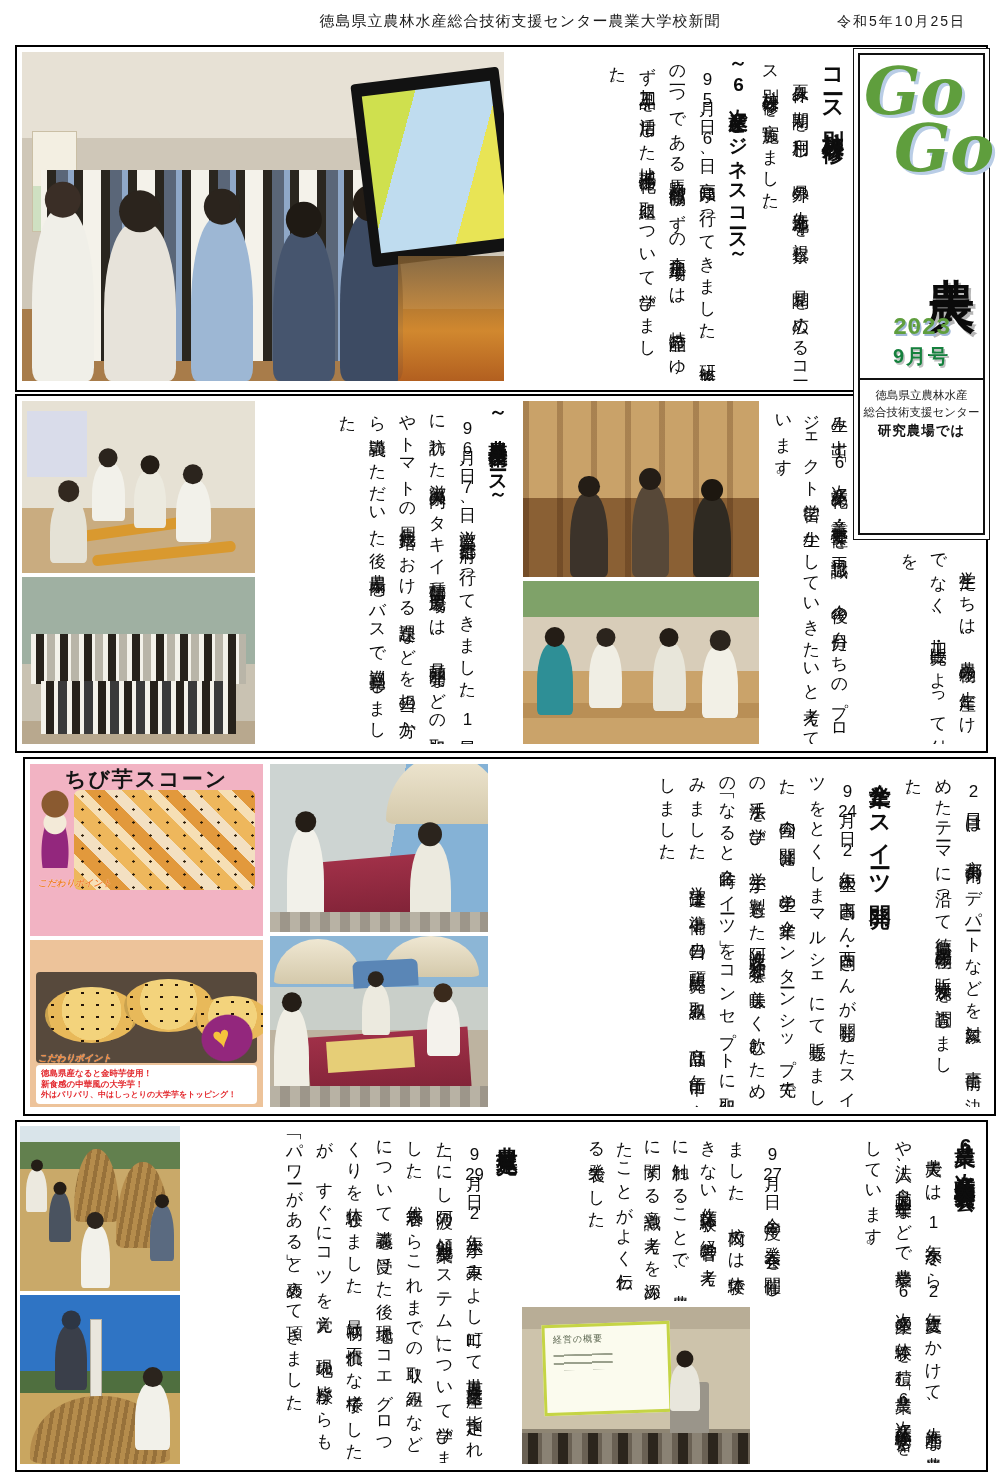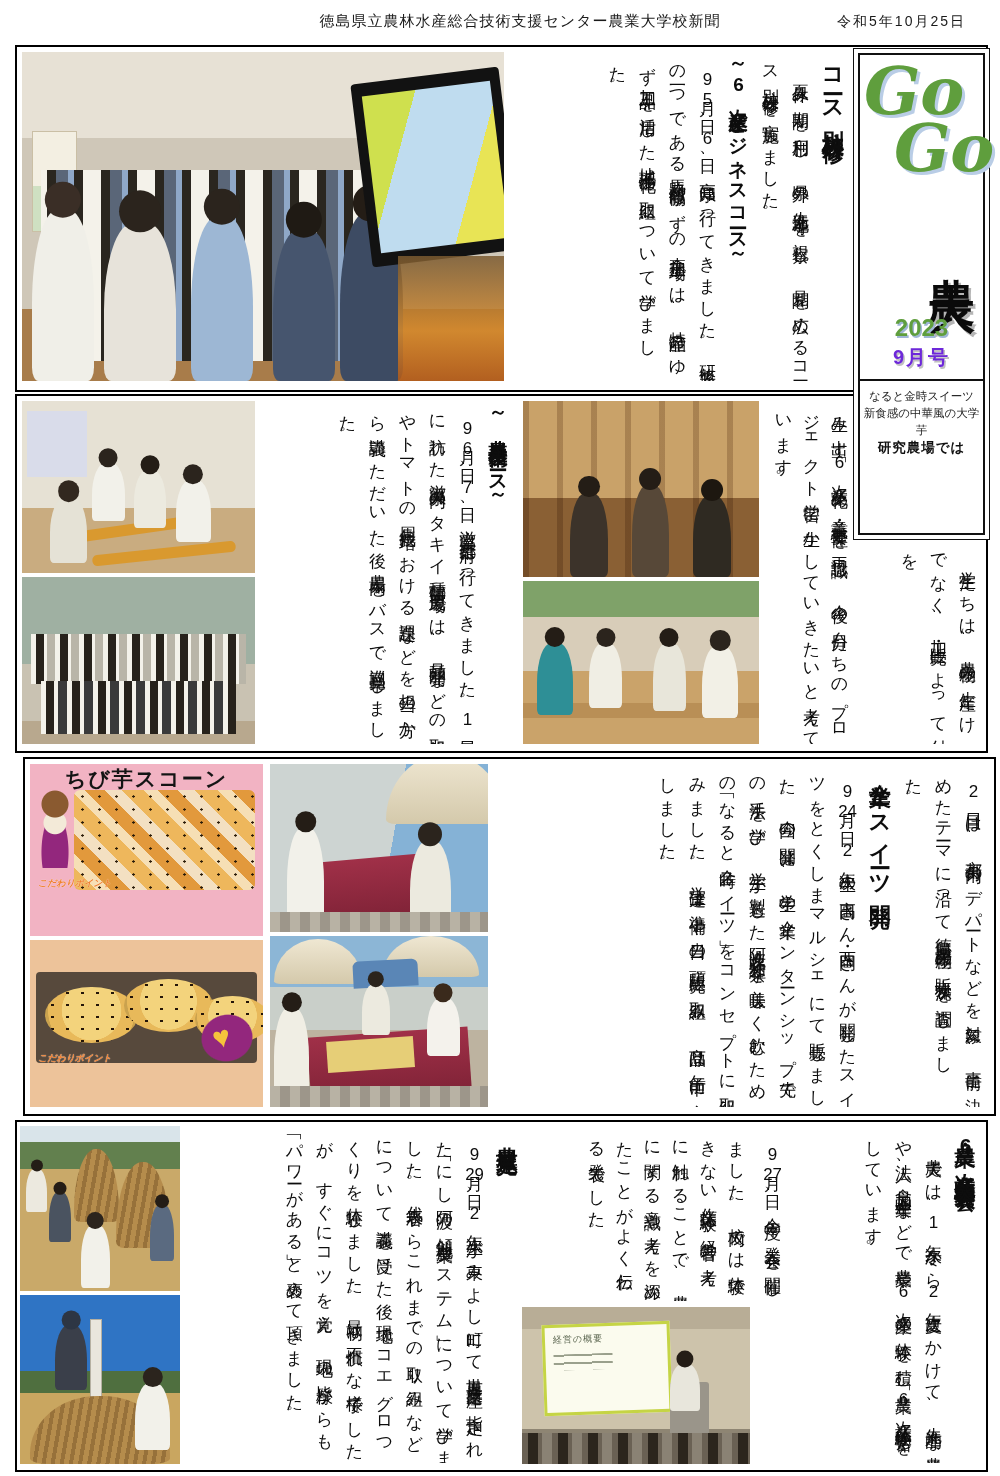--- a/index.html
+++ b/index.html
@@ -124,7 +124,7 @@
   .gogo.g2 { margin:-4px 0 0 34px; }
   .nodai { writing-mode:vertical-rl; font-size:48px; font-weight:bold; letter-spacing:8px; color:#0a0a0a;
            text-shadow:2.5px 2.5px 0 #b5b5b5; margin:6px auto 0; display:block; height:128px; text-align:center; width:100%; }
-  .logo-year { text-align:center; font-family:Liberation Sans, sans-serif; font-weight:bold; font-size:24px;
+  .logo-year { text-align:center; font-family:Liberation Mono, monospace; font-weight:bold; font-size:24px;
                color:#5f9e3d; text-shadow:1.5px 1.5px 0 #9fb6d6; margin-top:2px; }
   .logo-issue { text-align:center; font-weight:bold; font-size:20px; color:#6d28d9; letter-spacing:2px;
                 text-shadow:1.5px 1.5px 0 #c0c0c0; margin-top:2px; }

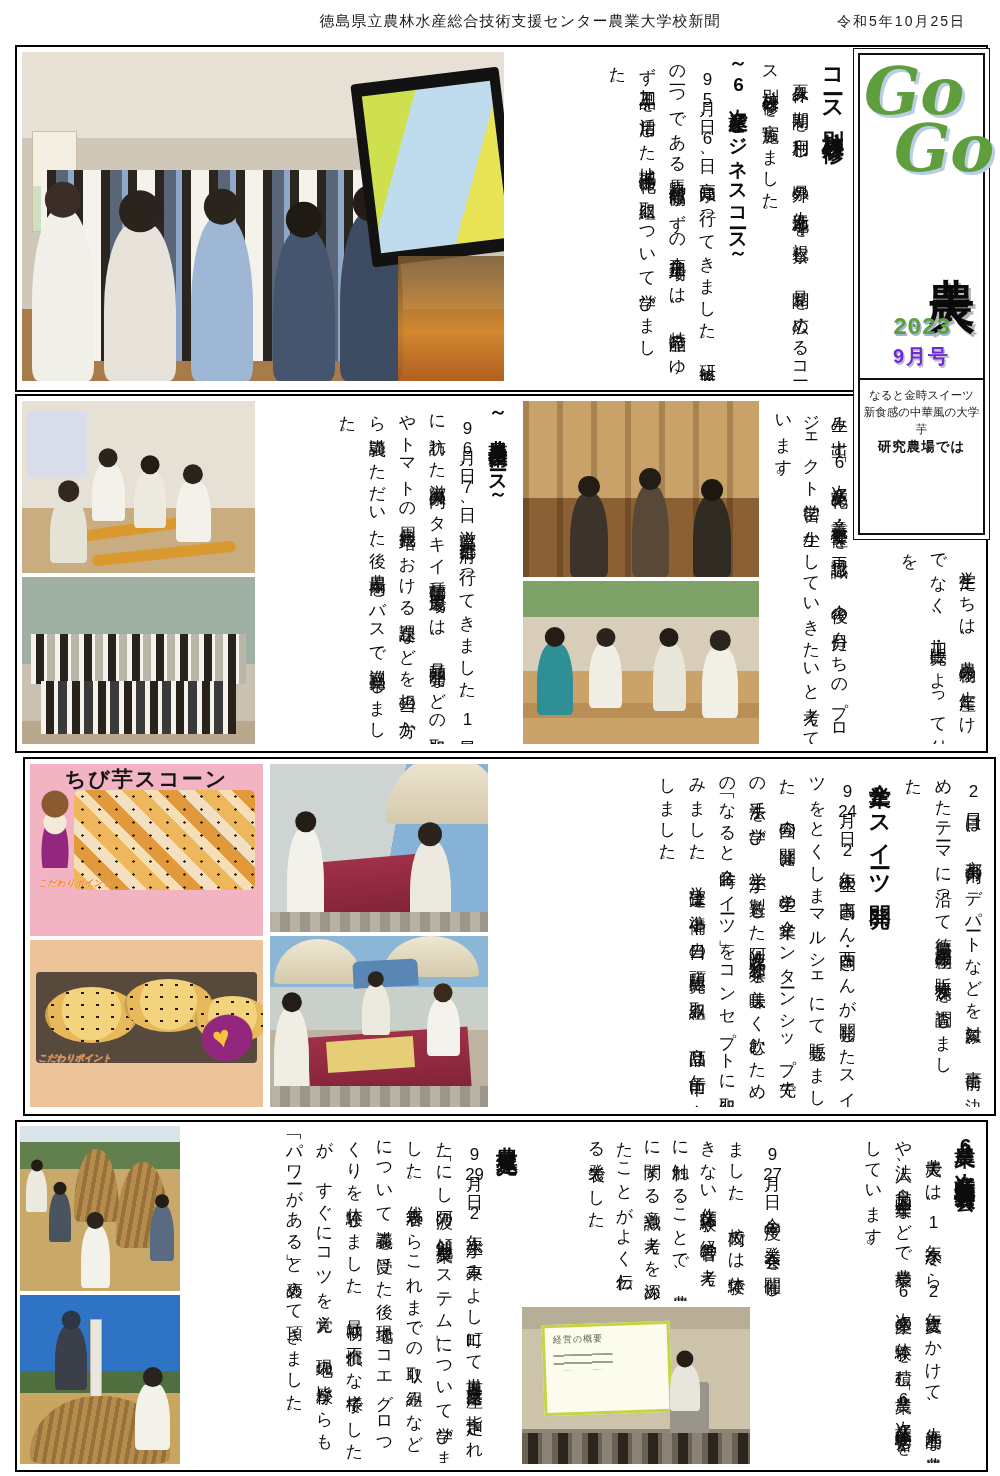--- a/index.html
+++ b/index.html
@@ -126,7 +126,7 @@
            text-shadow:2.5px 2.5px 0 #b5b5b5; margin:6px auto 0; display:block; height:128px; text-align:center; width:100%; }
   .logo-year { text-align:center; font-family:Liberation Mono, monospace; font-weight:bold; font-size:24px;
                color:#5f9e3d; text-shadow:1.5px 1.5px 0 #9fb6d6; margin-top:2px; }
-  .logo-issue { text-align:center; font-weight:bold; font-size:20px; color:#6d28d9; letter-spacing:2px;
+  .logo-issue { text-align:center; font-weight:bold; font-size:20px; color:#15803d; letter-spacing:2px;
                 text-shadow:1.5px 1.5px 0 #c0c0c0; margin-top:2px; }
   .logo-org { border-top:2px solid #111; margin-top:8px; padding:7px 1px 0; text-align:center; }
   .logo-org .l1, .logo-org .l2 { font-size:11.5px; color:#222; line-height:1.45; }

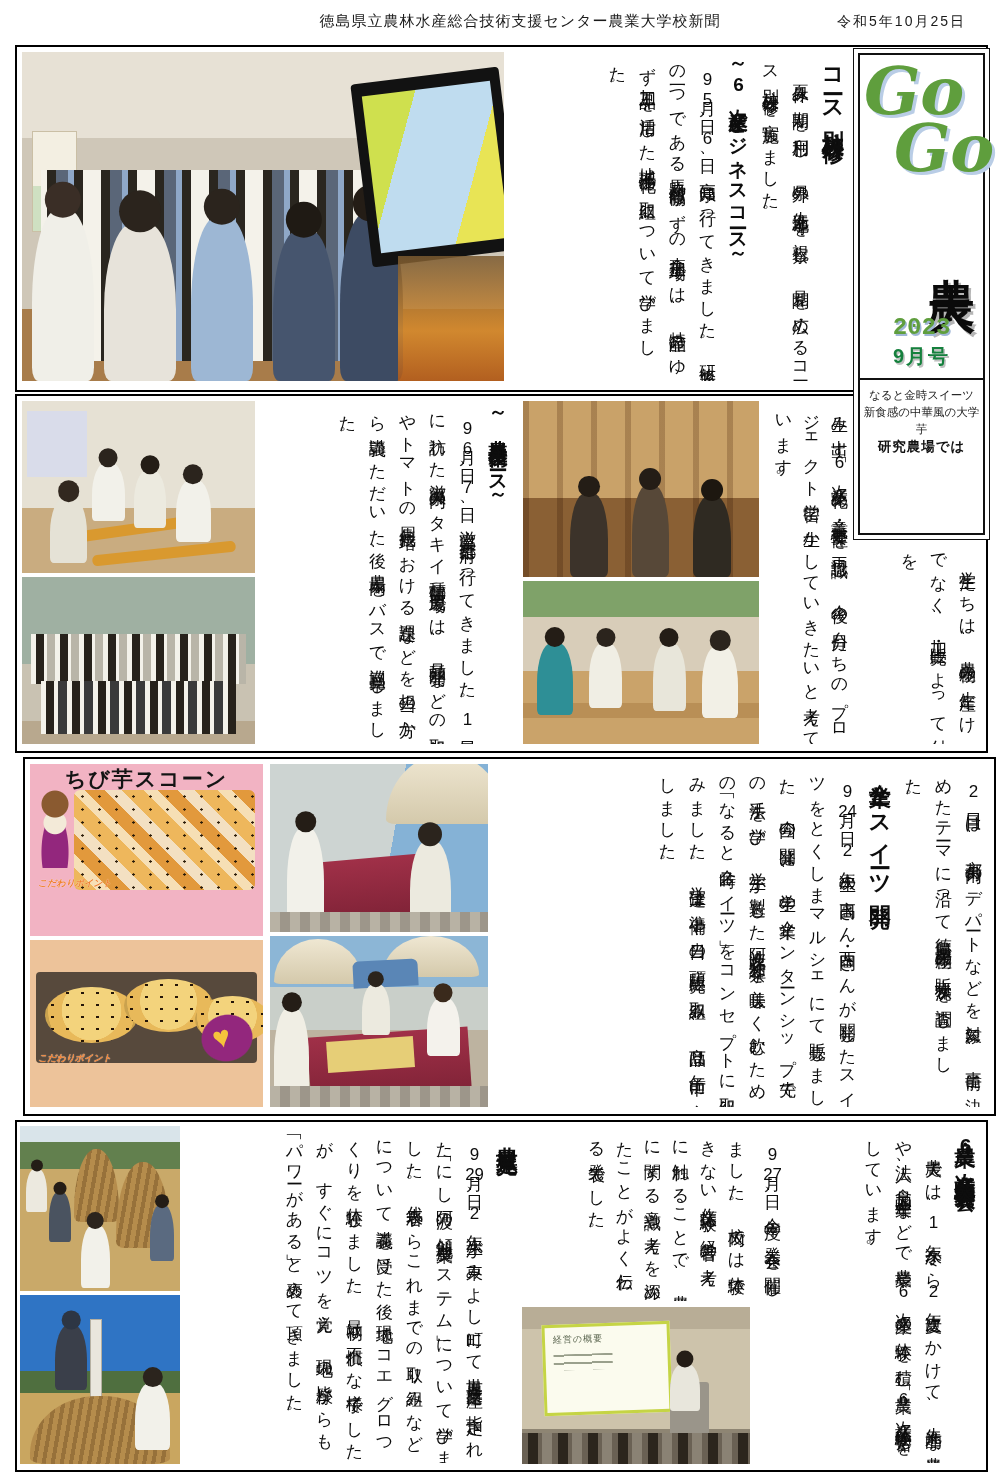--- a/index.html
+++ b/index.html
@@ -220,7 +220,7 @@
     <div class="logo-year">2023</div>
     <div class="logo-issue">9月号</div>
     <div class="logo-org">
-      <div class="l1">なると金時スイーツ</div>
+      <div class="l1">徳島県立農林水産</div>
       <div class="l2">新食感の中華風の大学芋</div>
       <div class="l3">研究農場では</div>
     </div>

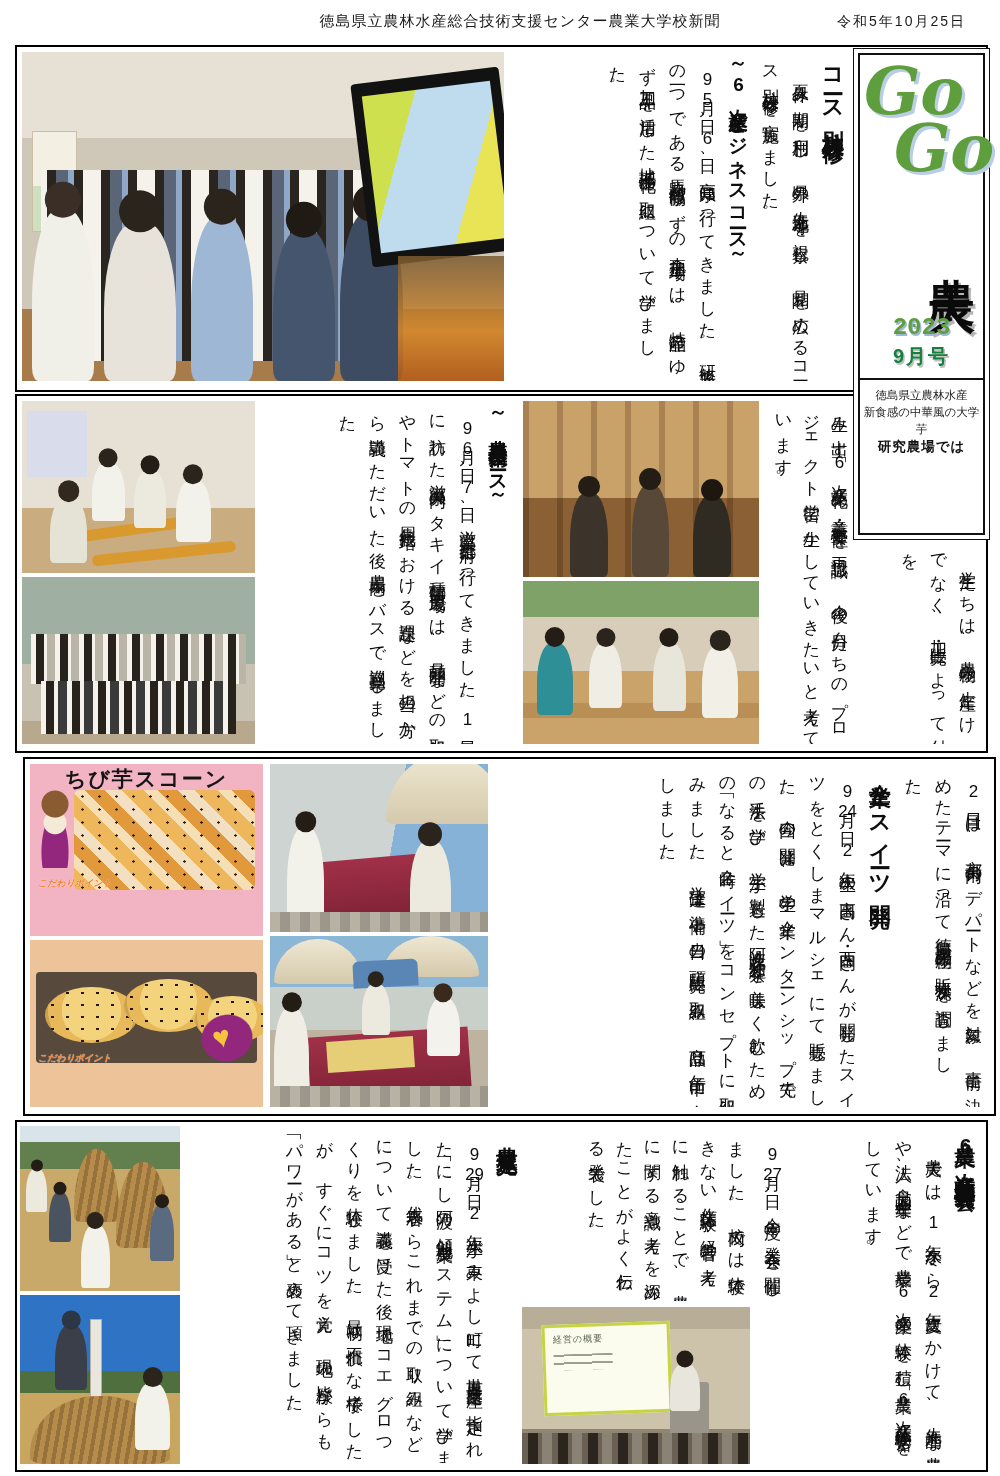--- a/index.html
+++ b/index.html
@@ -221,7 +221,7 @@
     <div class="logo-issue">9月号</div>
     <div class="logo-org">
       <div class="l1">徳島県立農林水産</div>
-      <div class="l2">新食感の中華風の大学芋</div>
+      <div class="l2">総合技術支援センター</div>
       <div class="l3">研究農場では</div>
     </div>
   </div>

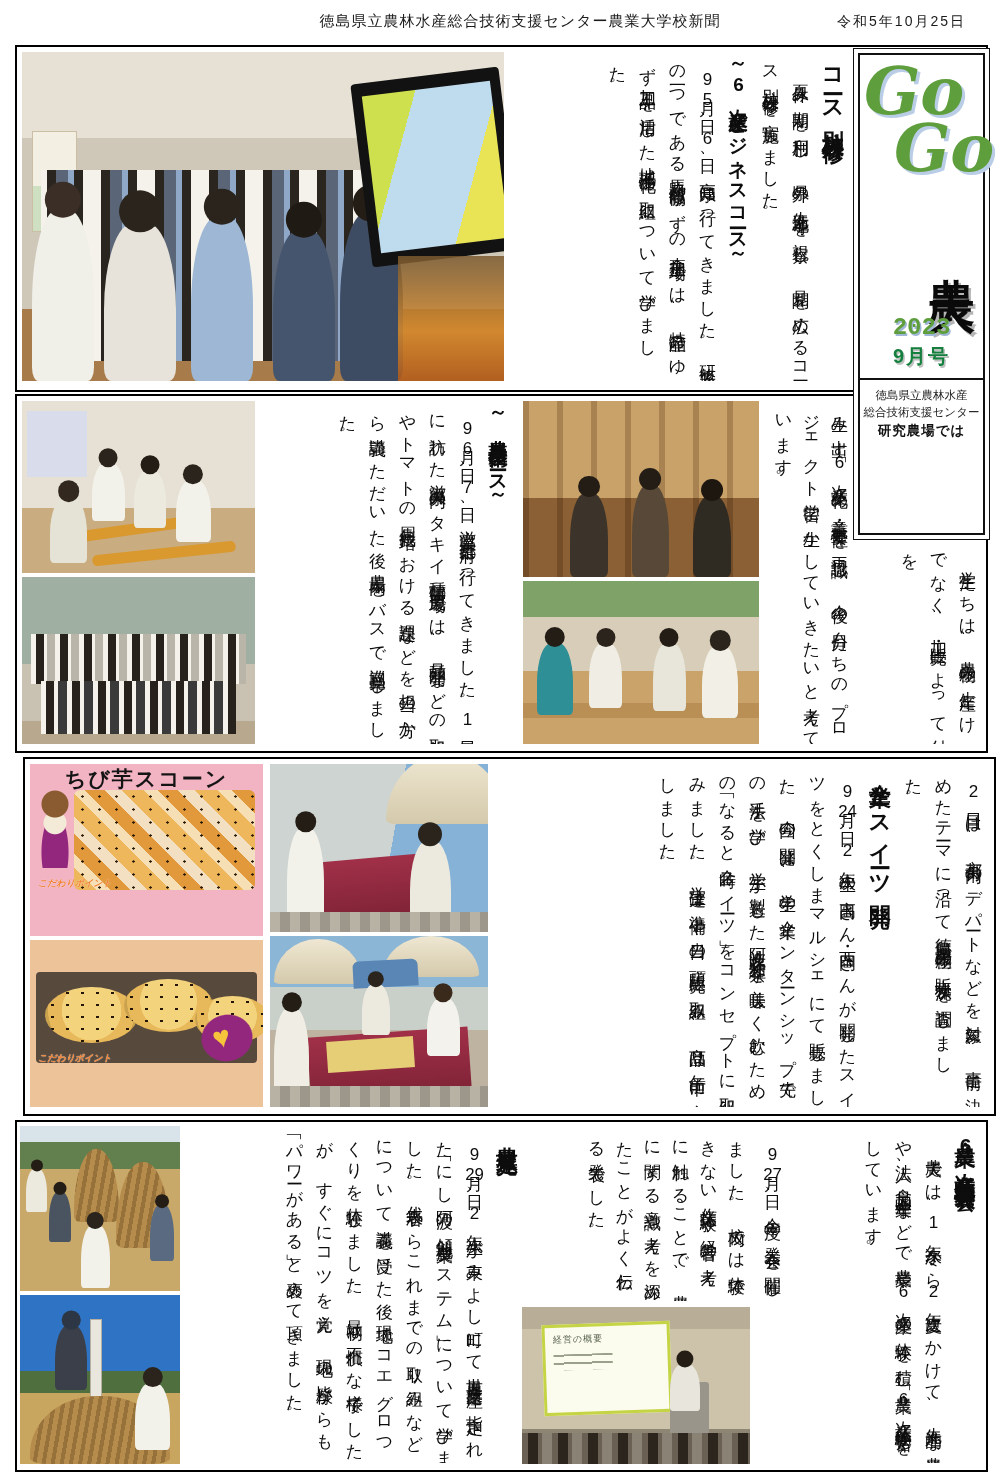--- a/index.html
+++ b/index.html
@@ -244,6 +244,11 @@
         <span>♥</span>
       </div>
     <div class="card-label" style="bottom:42px;">こだわりポイント</div>
+    <div class="card-note" style="bottom:3px;">
+      <div>徳島県産なると金時芋使用！</div>
+      <div>新食感の中華風の大学芋！</div>
+      <div style="font-size:8px;">外はパリパリ、中はしっとりの大学芋をトッピング！</div>
+    </div>
   </div>
   <div class="ph" id="photo3a" style="left:245px;top:5px;width:218px;height:168px;">
     <div class="parasol" style="right:-8%;top:-6%;width:55%;height:42%;"></div>

